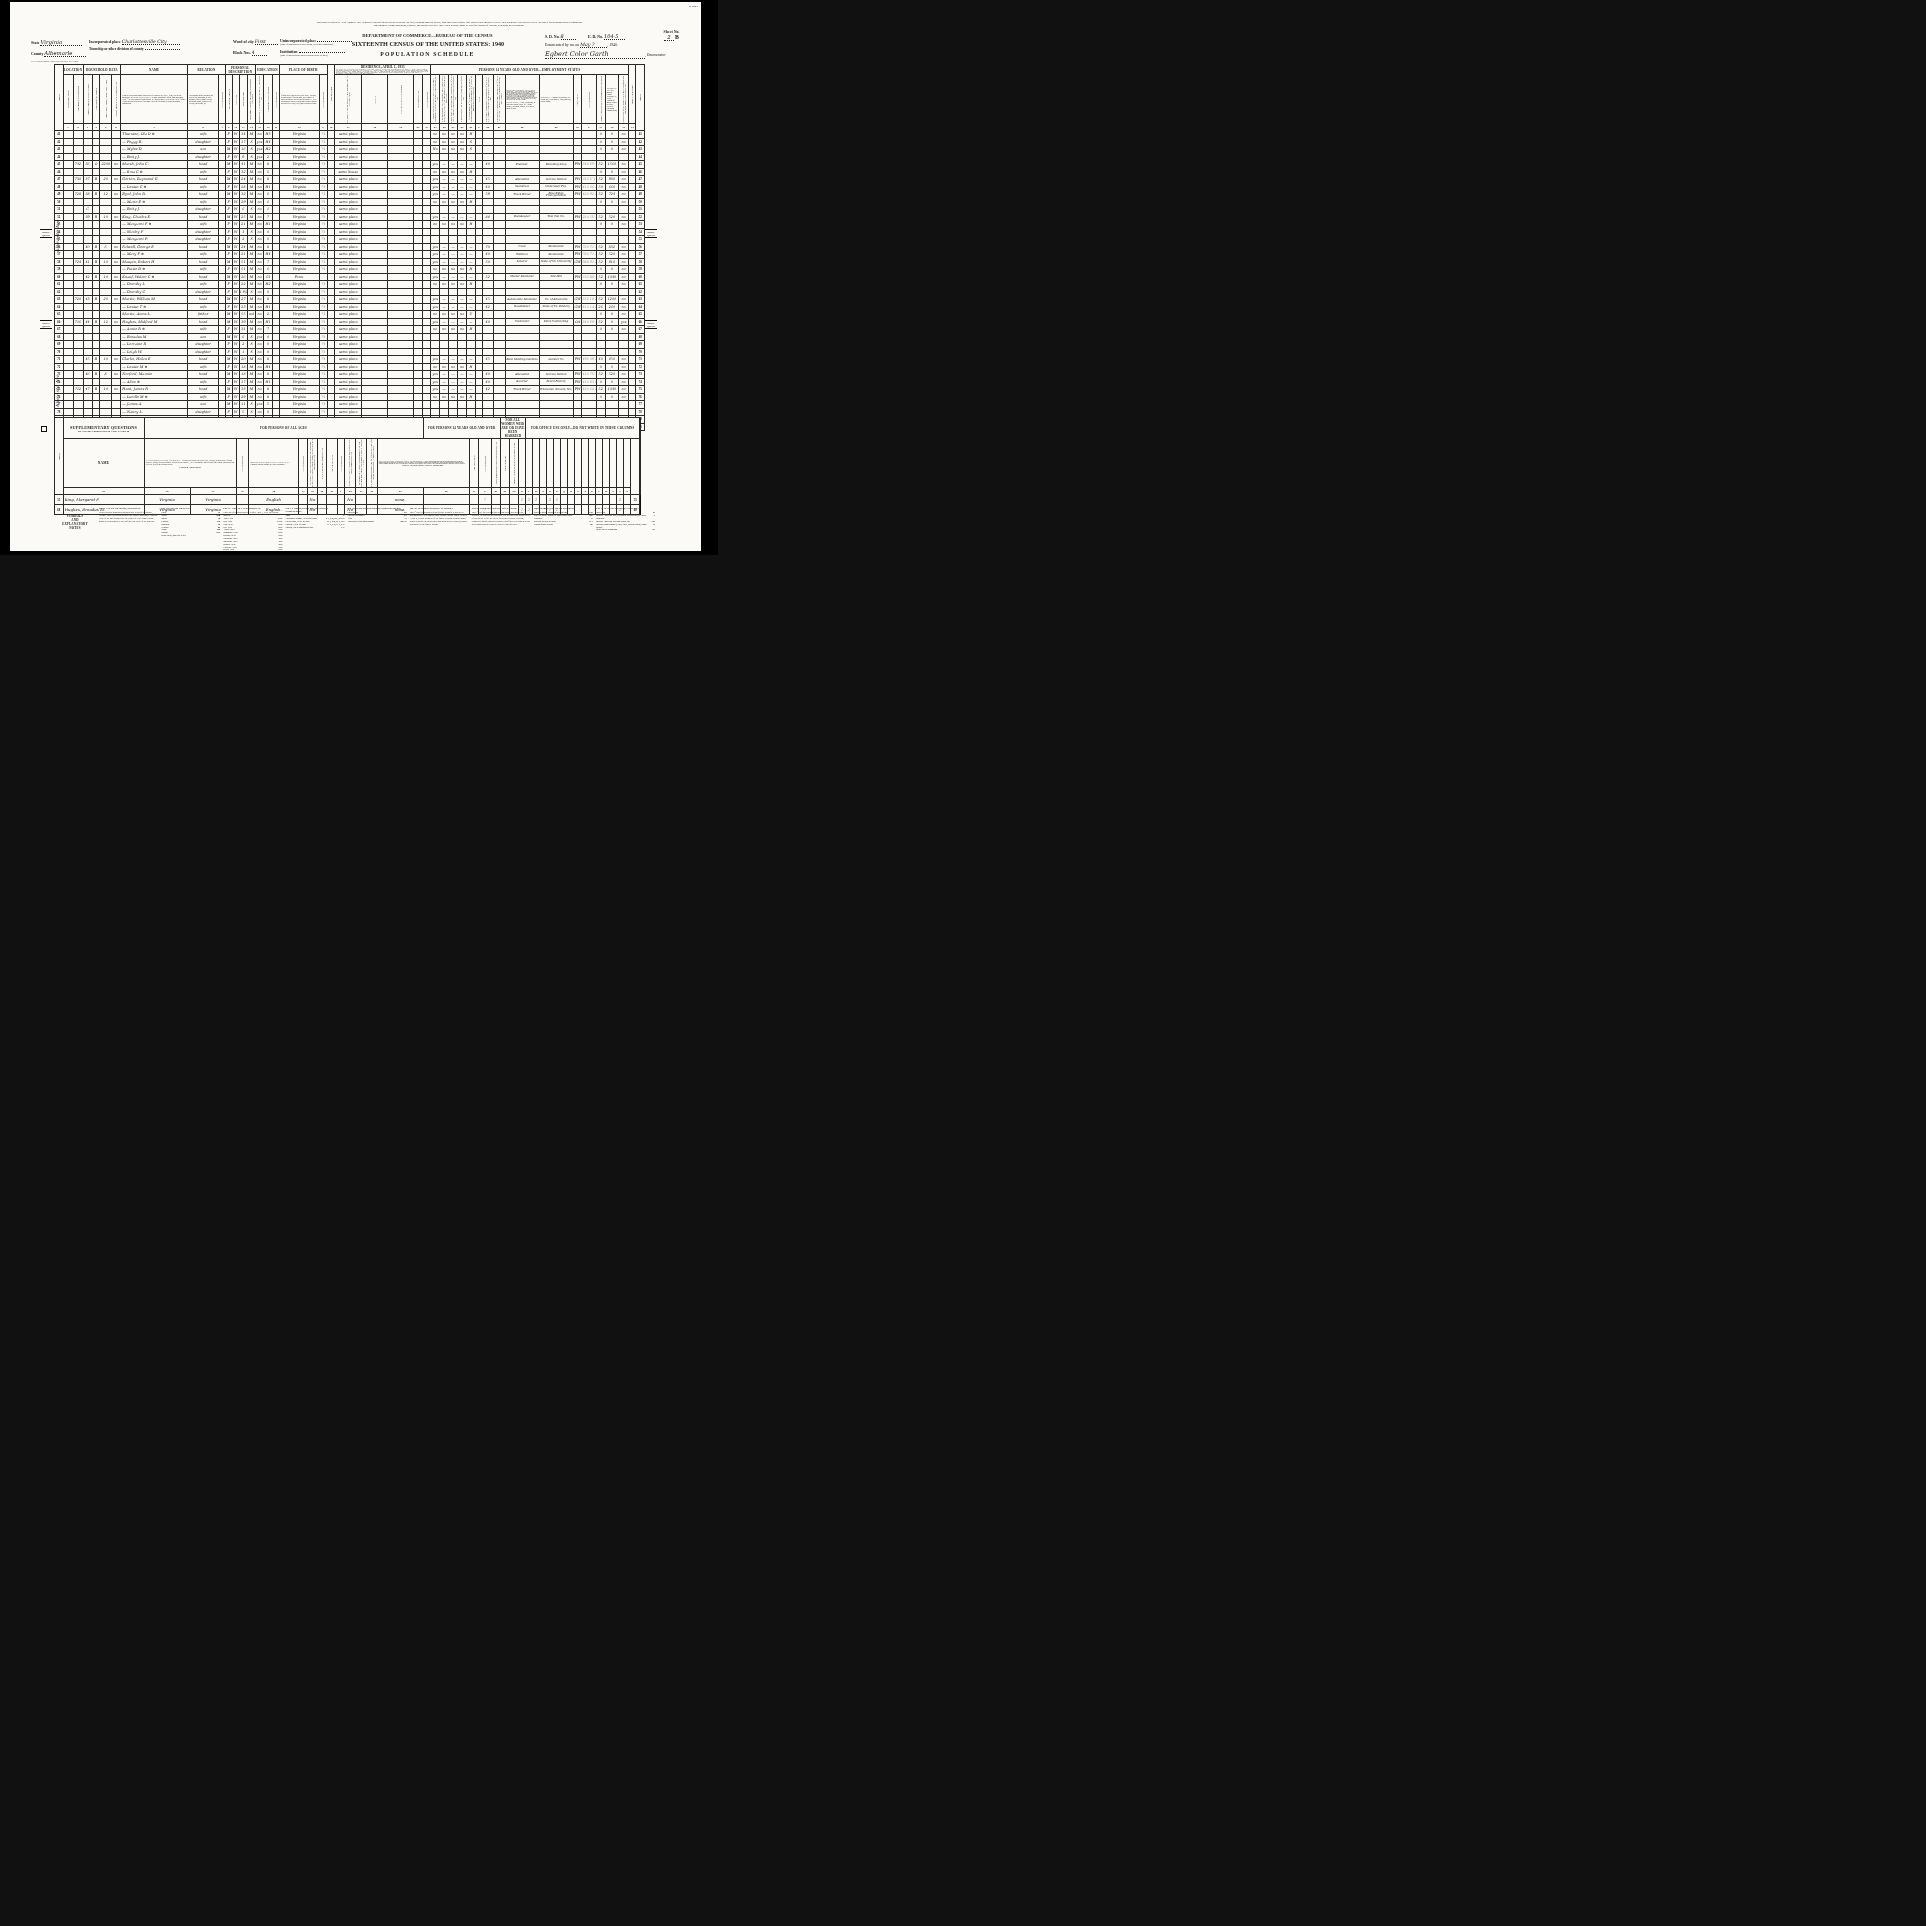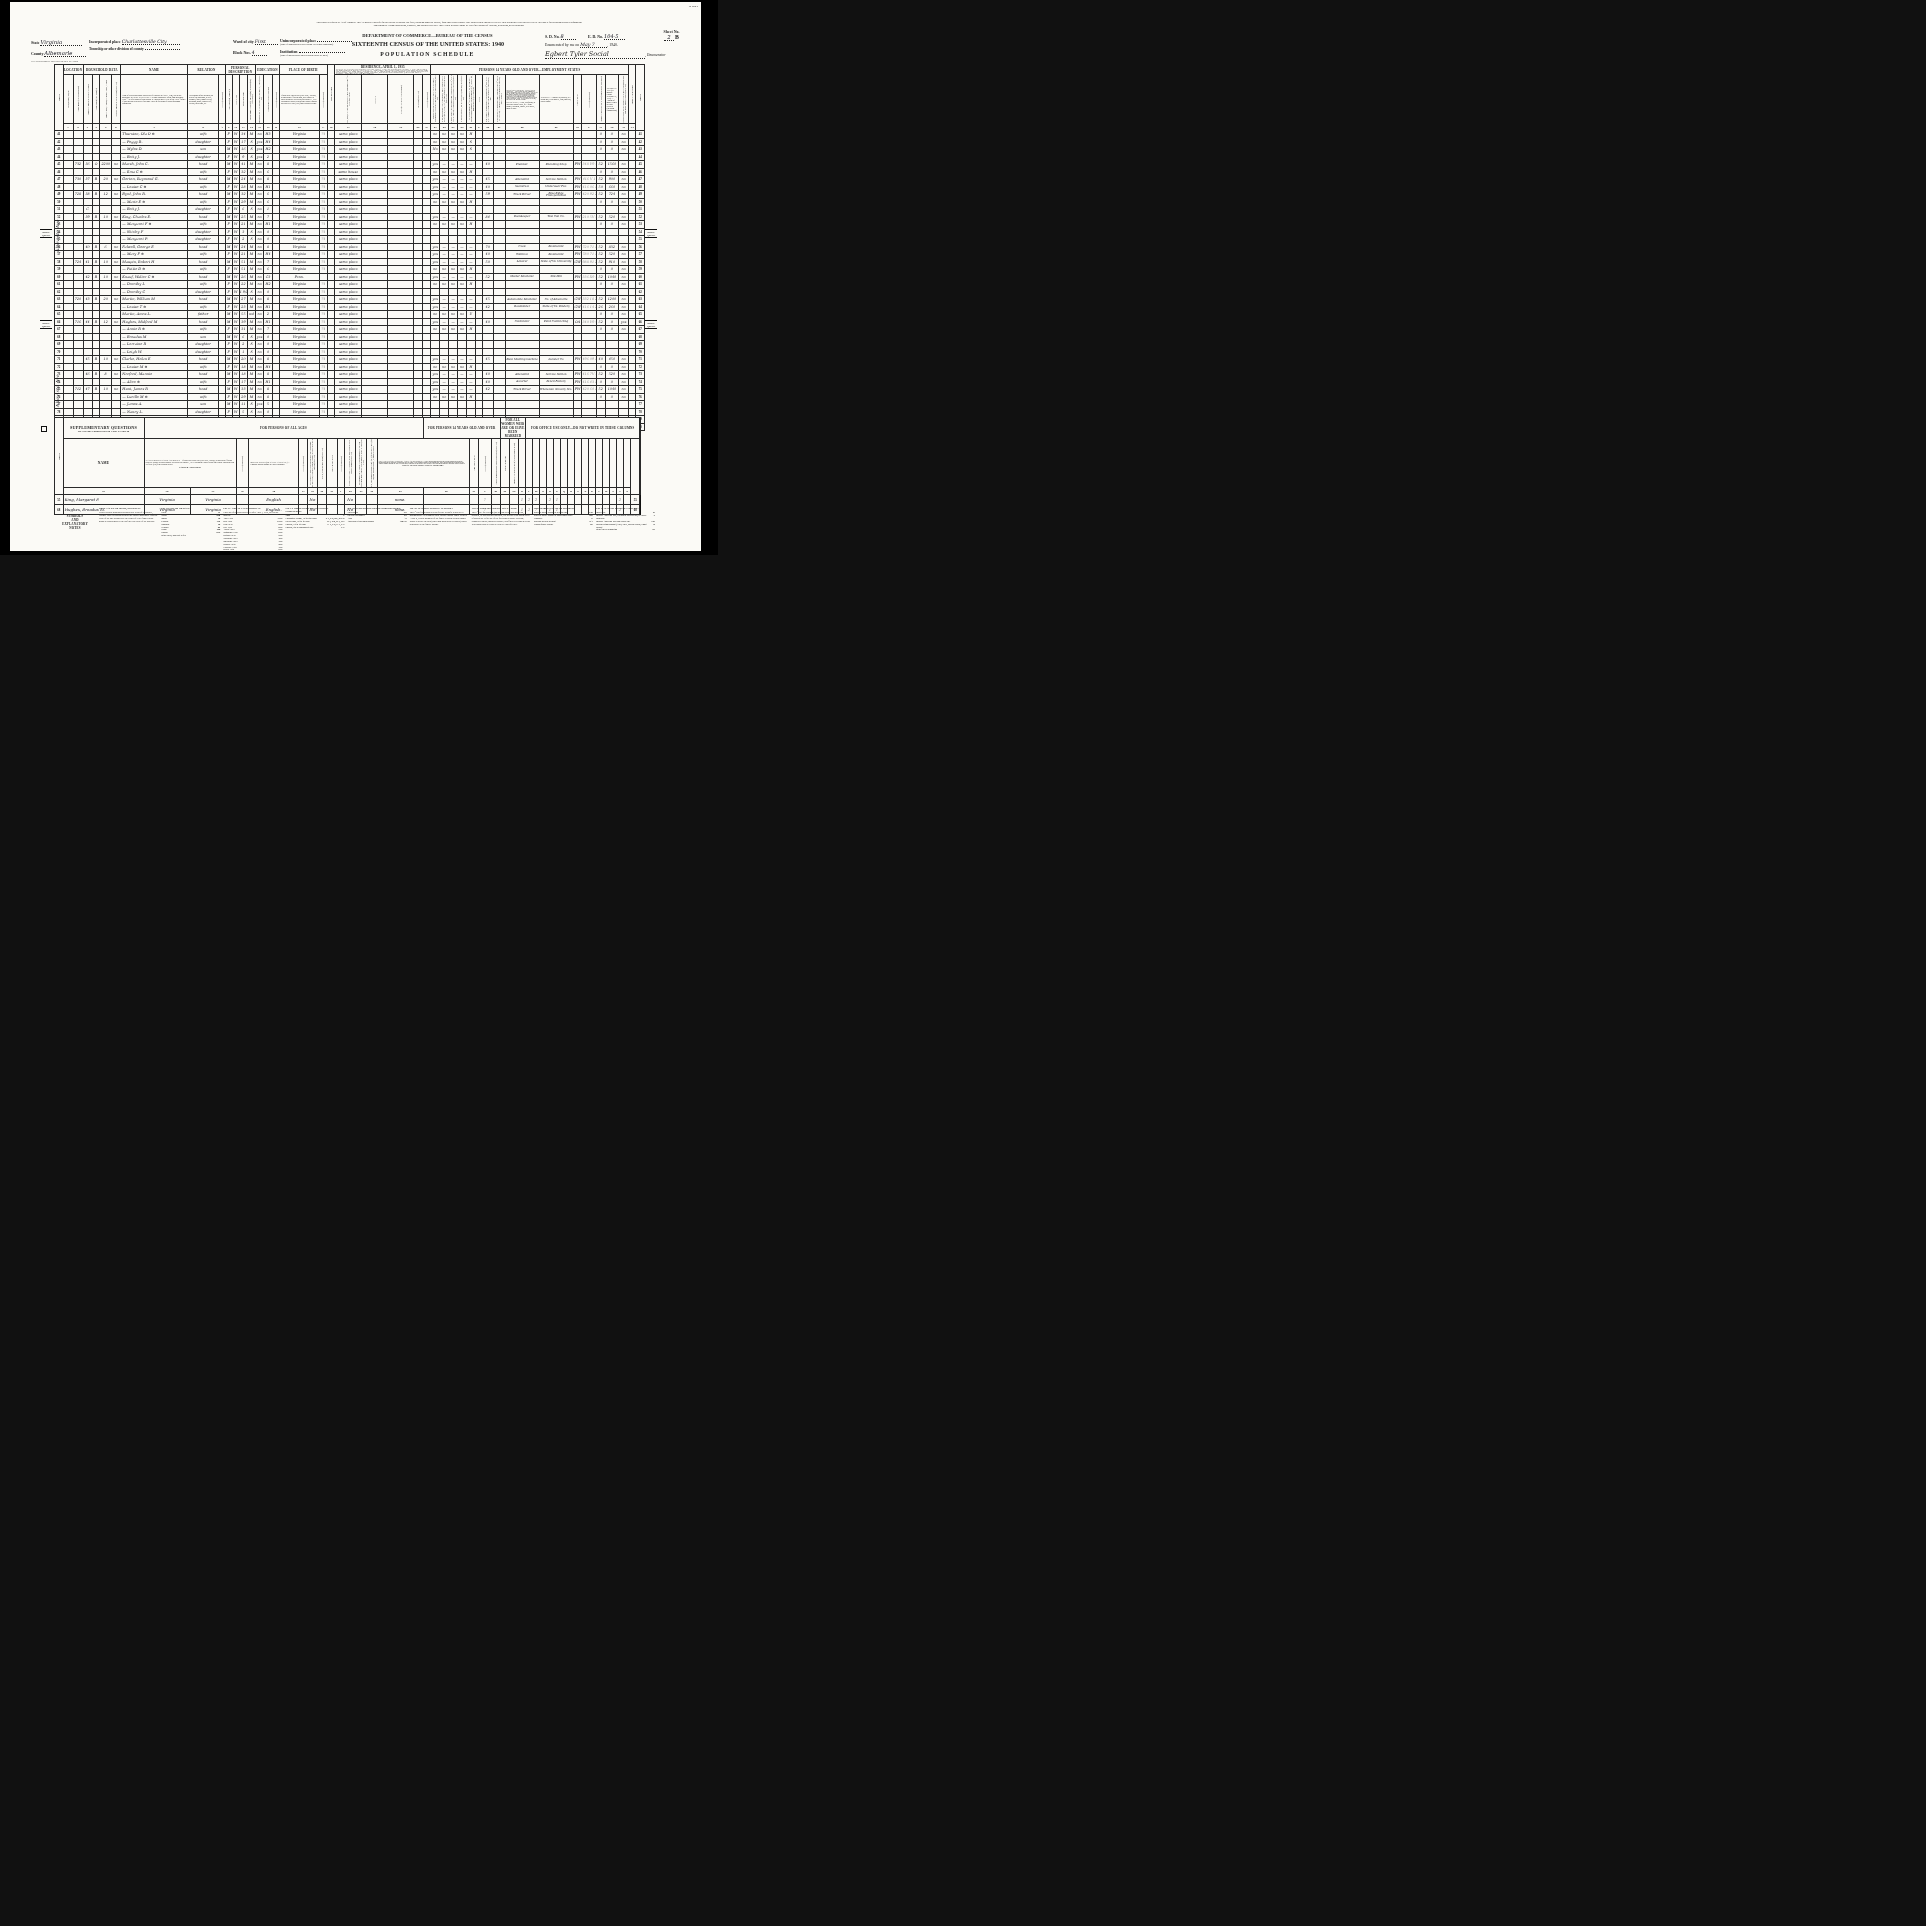--- a/index.html
+++ b/index.html
@@ -75,7 +75,7 @@
       <span class="fline hw" style="width:27px;font-size:4.6px;">May 7</span>,
       <span>1940.</span>
       <div style="margin-top:1.5px;">
-        <span class="fline sig" style="width:100px;font-size:6.5px;">Egbert Tyler Social</span>,
+        <span class="fline sig" style="width:100px;font-size:6.5px;">Egbert Color Garth</span>,
         <span style="font-style:italic;">Enumerator</span>
       </div>
     </div>

